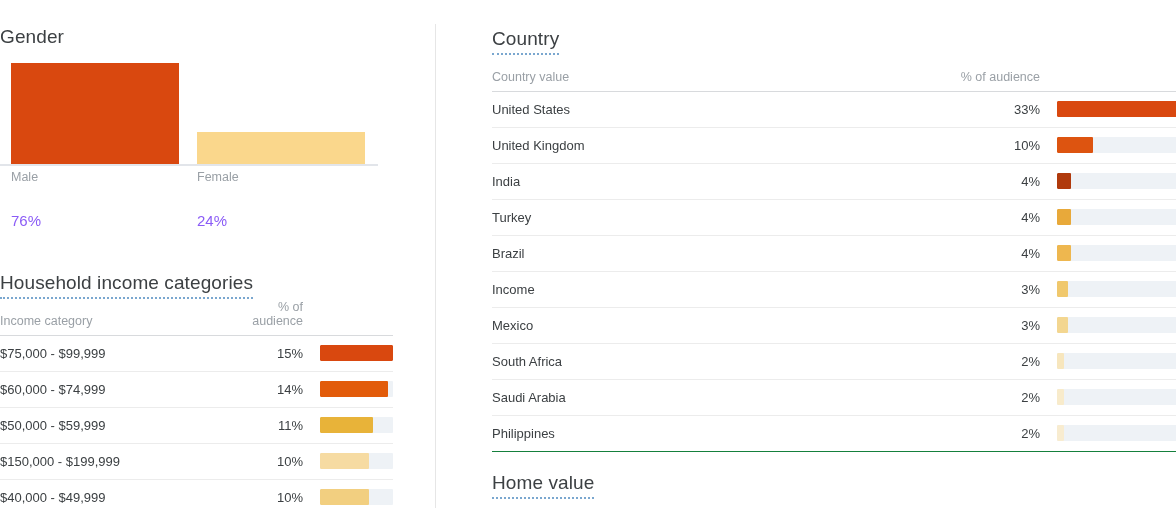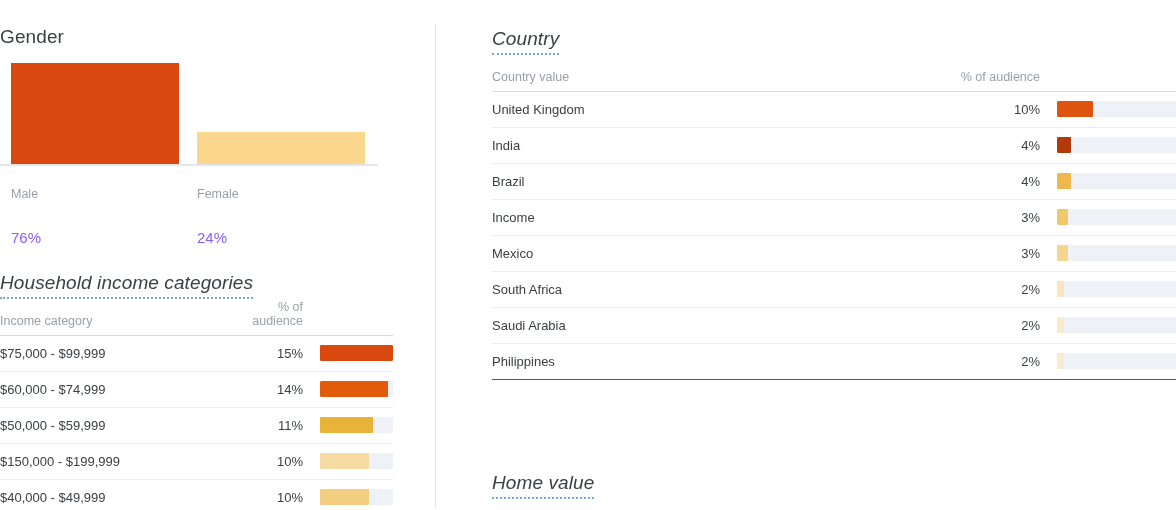--- a/index.html
+++ b/index.html
@@ -59,7 +59,6 @@
   .section-title.dotted {
     border-bottom: 2px dotted #7aa7cf;
     padding-bottom: 3px;
-    font-style: italic;
   }
 
   

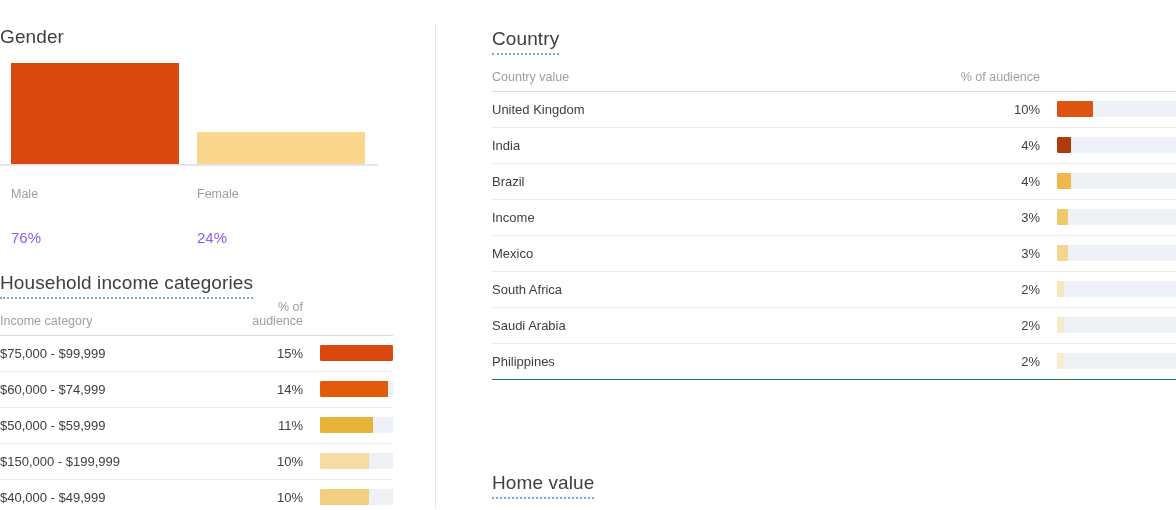--- a/index.html
+++ b/index.html
@@ -280,6 +280,15 @@
         </thead>
         <tbody>
             <tr>
+              <td class="c-name">United States</td>
+              <td class="c-pct">33%</td>
+              <td class="c-bar">
+                <div class="bar-track">
+                  <div class="bar-fill" style="width: 100%; background: rgb(217, 72, 15);"></div>
+                </div>
+              </td>
+            </tr>
+            <tr>
               <td class="c-name">United Kingdom</td>
               <td class="c-pct">10%</td>
               <td class="c-bar">

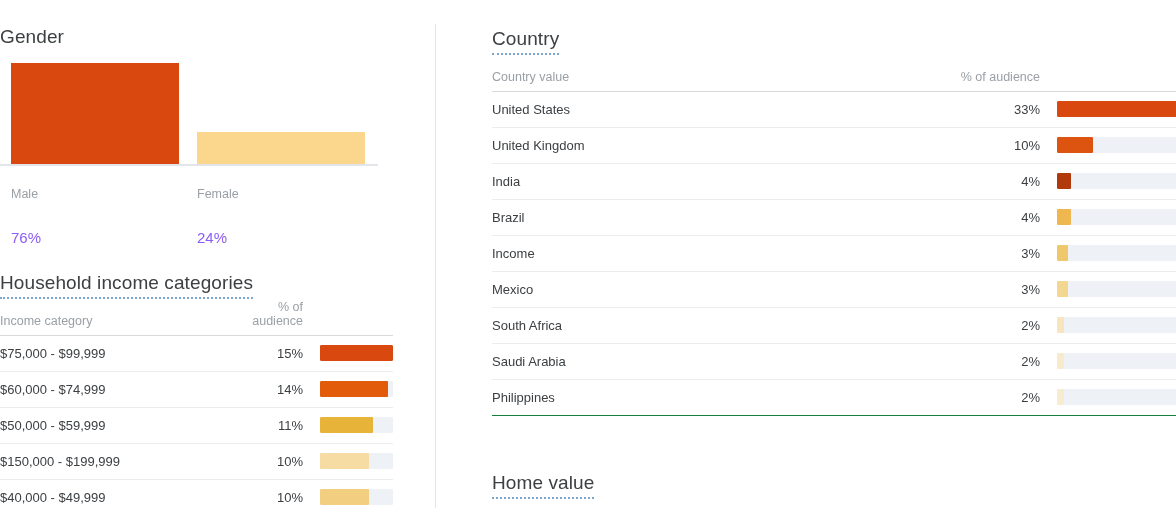--- a/index.html
+++ b/index.html
@@ -95,7 +95,7 @@
     width: 378px;
     height: 20px;
   }
-  .gender-labels { margin-top: 21px; }
+  .gender-labels { margin-top: 4px; }
   .gender-values { margin-top: 22px; }
   .glabel {
     position: absolute;

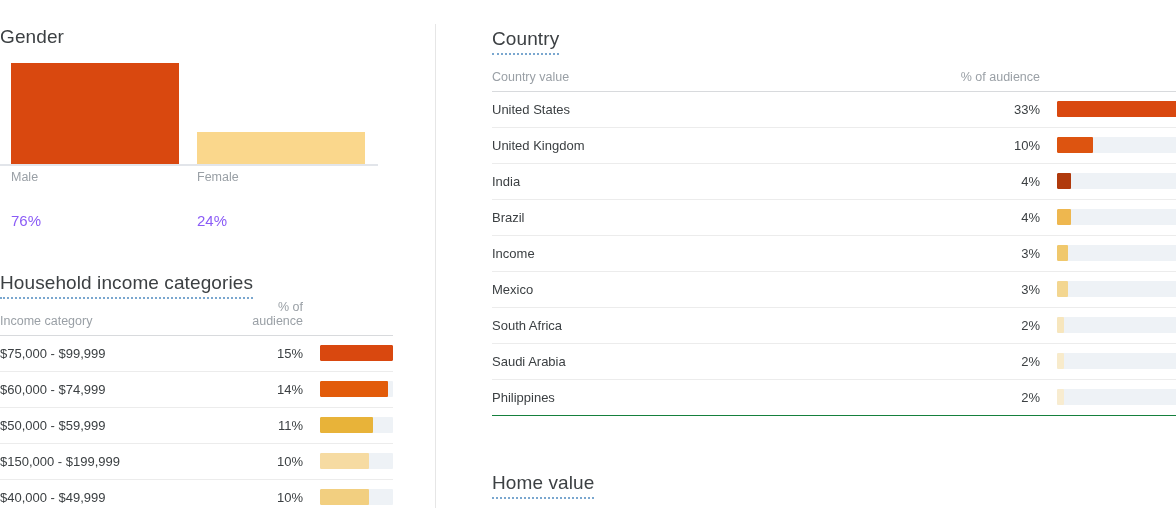--- a/index.html
+++ b/index.html
@@ -307,6 +307,15 @@
               </td>
             </tr>
             <tr>
+              <td class="c-name">Turkey</td>
+              <td class="c-pct">4%</td>
+              <td class="c-bar">
+                <div class="bar-track">
+                  <div class="bar-fill" style="width: 12%; background: rgb(232, 169, 58);"></div>
+                </div>
+              </td>
+            </tr>
+            <tr>
               <td class="c-name">Brazil</td>
               <td class="c-pct">4%</td>
               <td class="c-bar">

